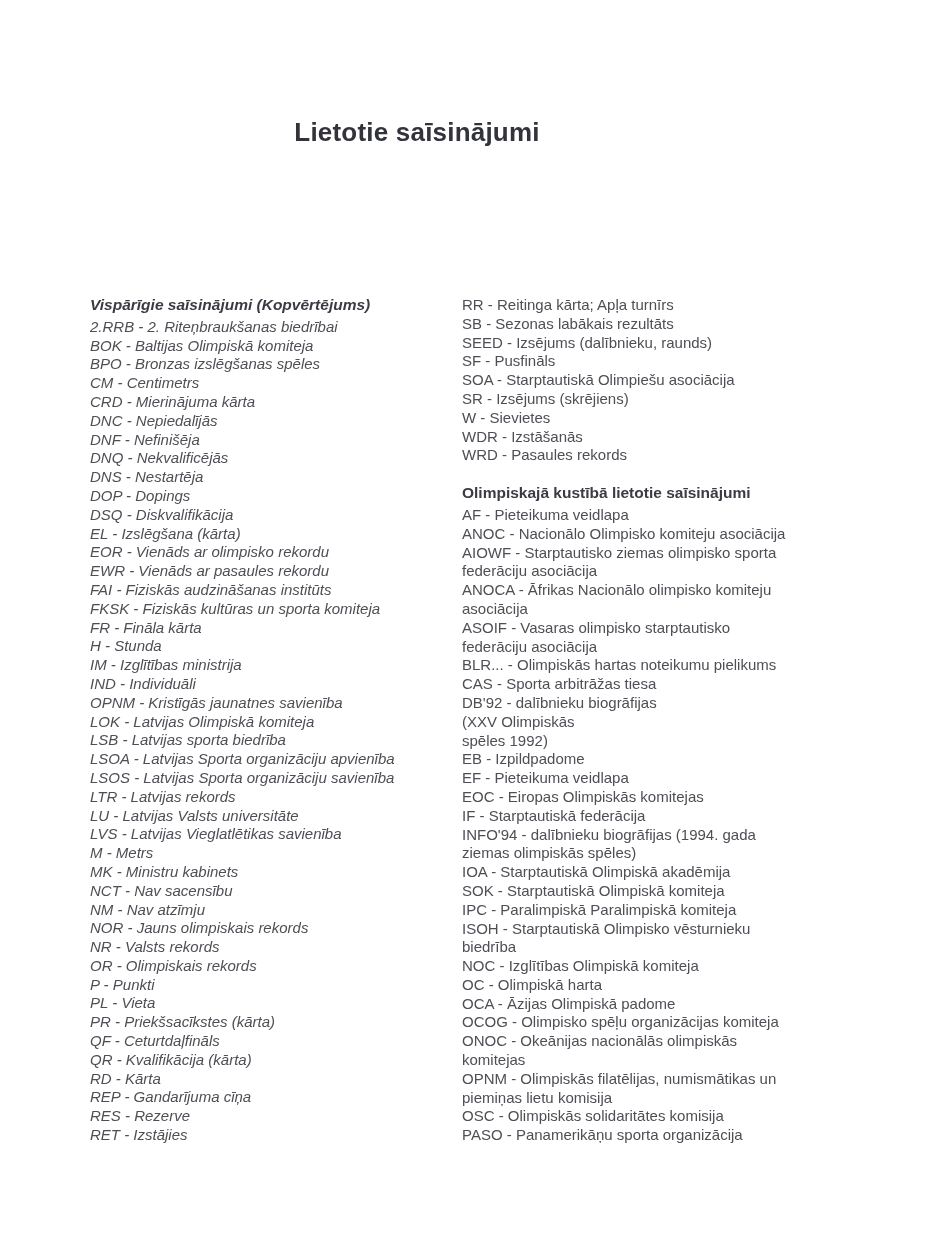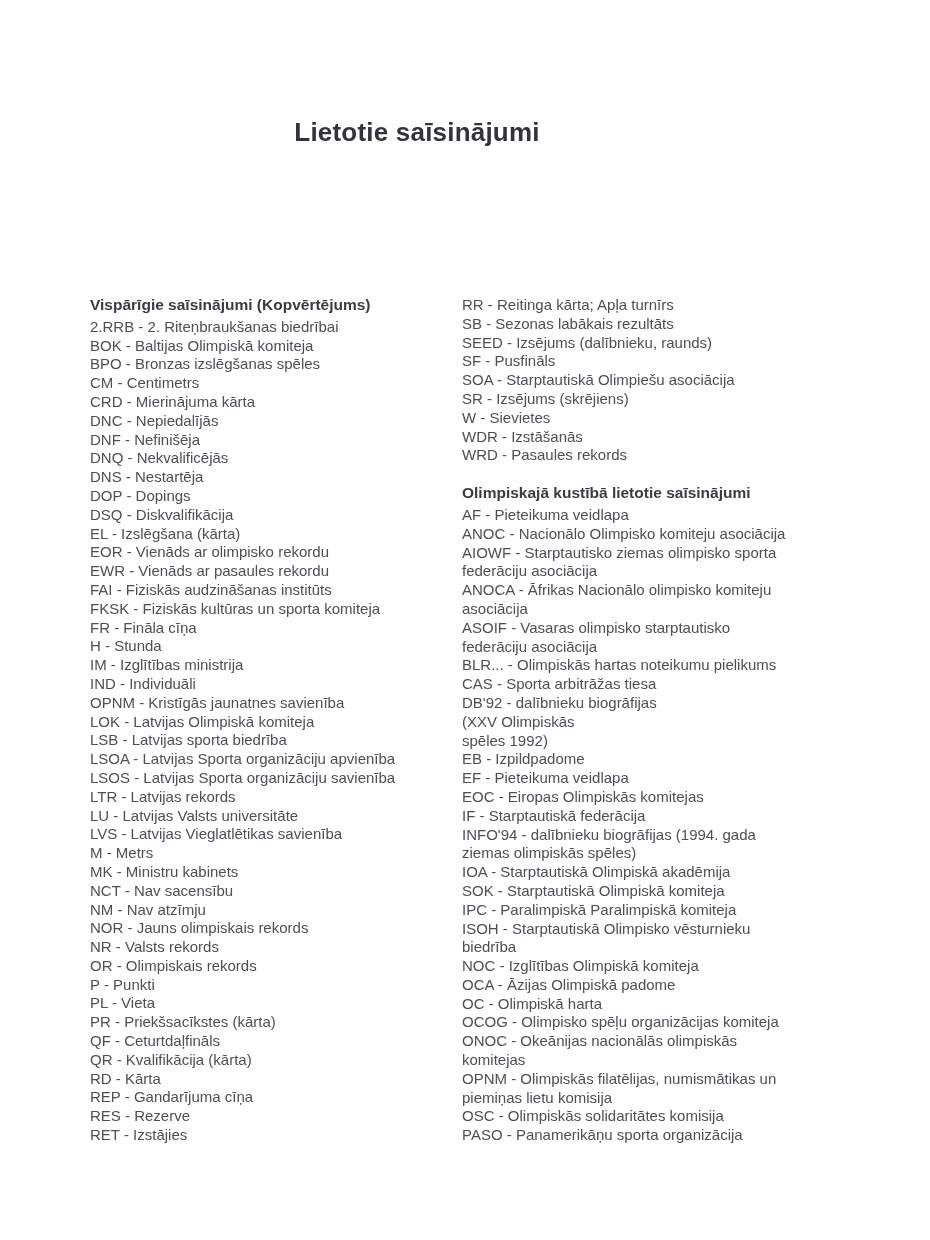--- a/index.html
+++ b/index.html
@@ -39,6 +39,7 @@
   .column-left {
     width: 372px;
     flex: 0 0 372px;
+    font-style: italic;
   }
   .column-right {
     width: 398px;

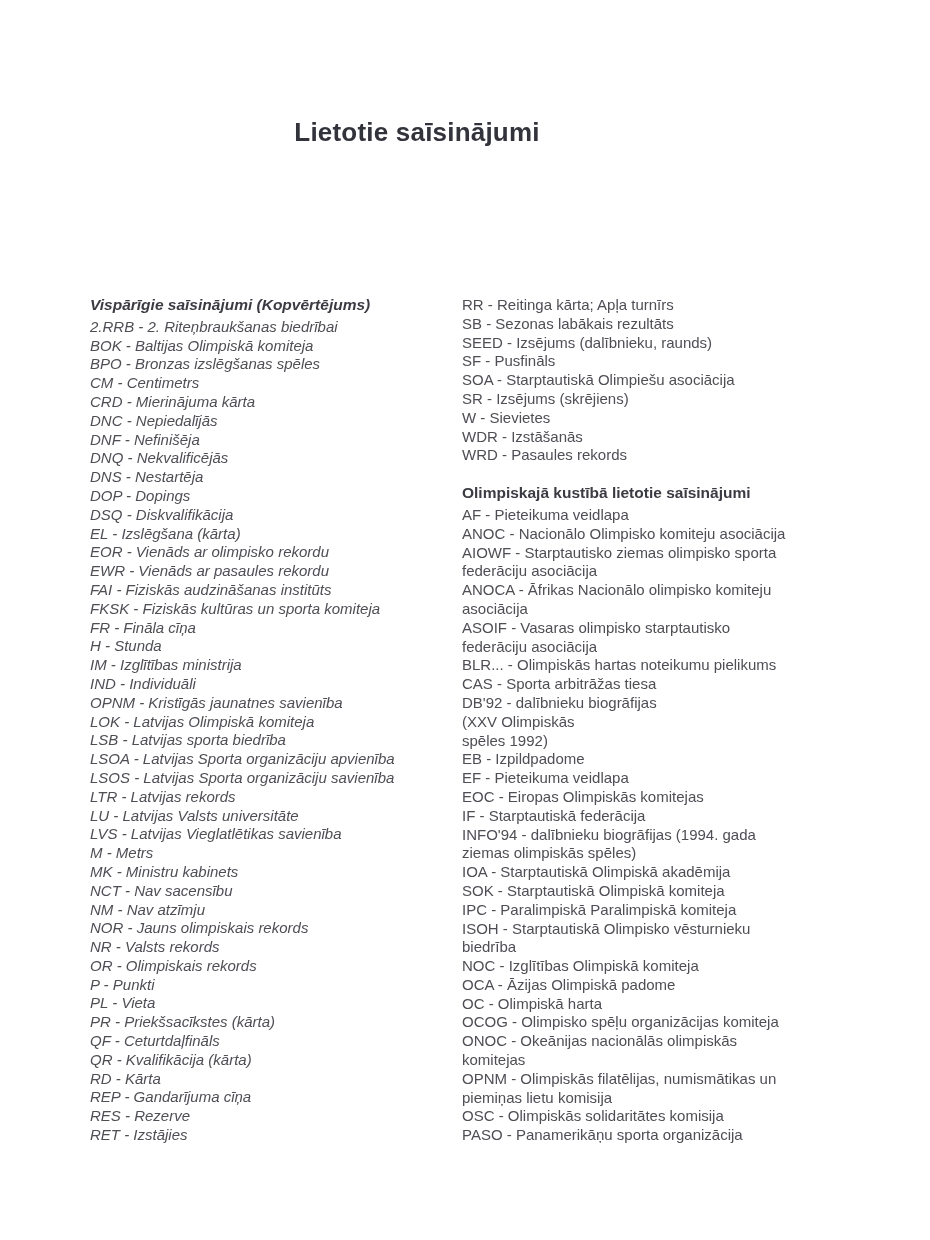--- a/index.html
+++ b/index.html
@@ -89,7 +89,7 @@
           <div class="line">EWR - Vienāds ar pasaules rekordu</div>
           <div class="line">FAI - Fiziskās audzināšanas institūts</div>
           <div class="line">FKSK - Fiziskās kultūras un sporta komiteja</div>
-          <div class="line">FR - Fināla cīņa</div>
+          <div class="line">FR - Fināla kārta</div>
           <div class="line">H - Stunda</div>
           <div class="line">IM - Izglītības ministrija</div>
           <div class="line">IND - Individuāli</div>

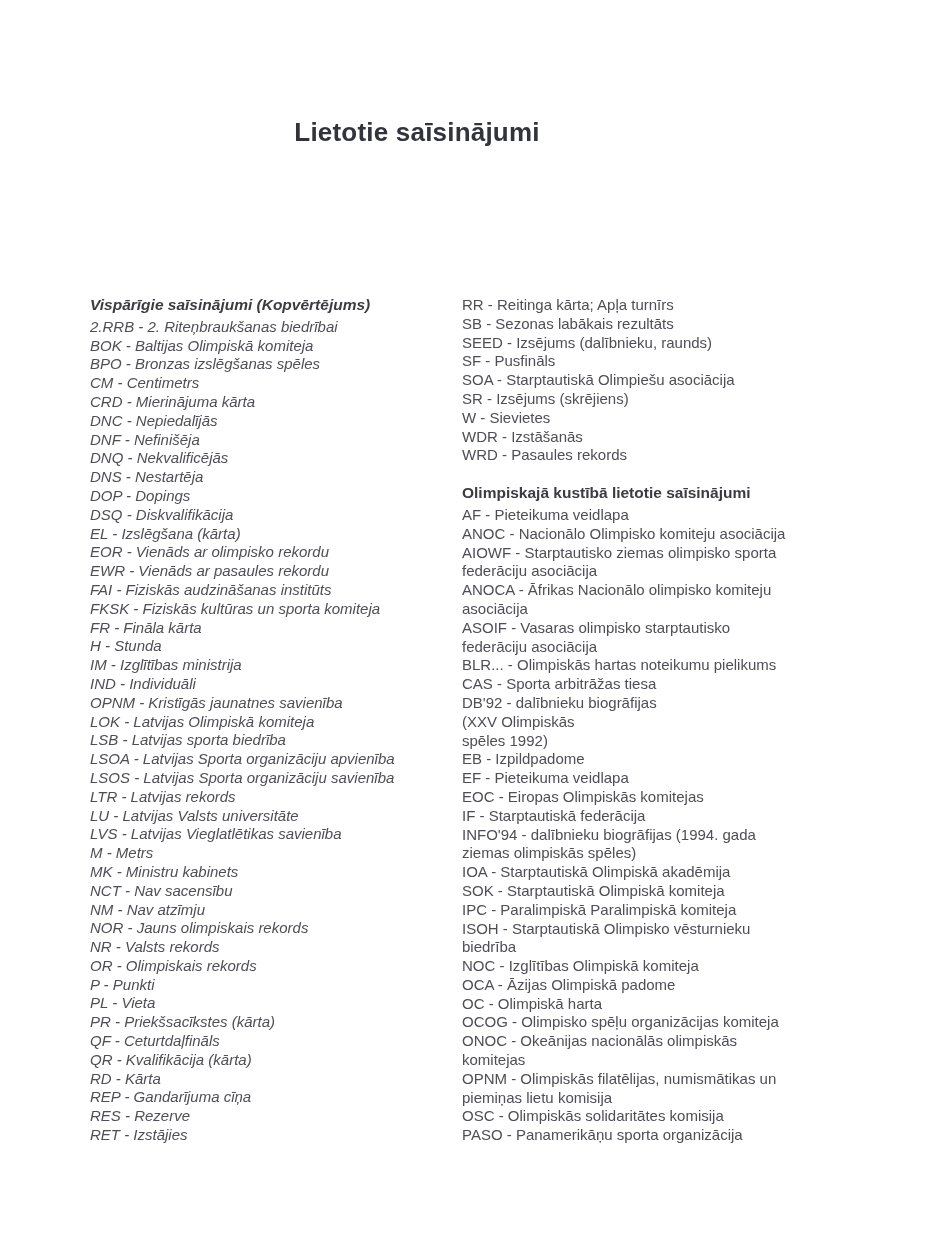--- a/index.html
+++ b/index.html
@@ -158,8 +158,8 @@
           <div class="line">ISOH - Starptautiskā Olimpisko vēsturnieku</div>
           <div class="line">biedrība</div>
           <div class="line">NOC - Izglītības Olimpiskā komiteja</div>
+          <div class="line">OC - Olimpiskā harta</div>
           <div class="line">OCA - Āzijas Olimpiskā padome</div>
-          <div class="line">OC - Olimpiskā harta</div>
           <div class="line">OCOG - Olimpisko spēļu organizācijas komiteja</div>
           <div class="line">ONOC - Okeānijas nacionālās olimpiskās</div>
           <div class="line">komitejas</div>

